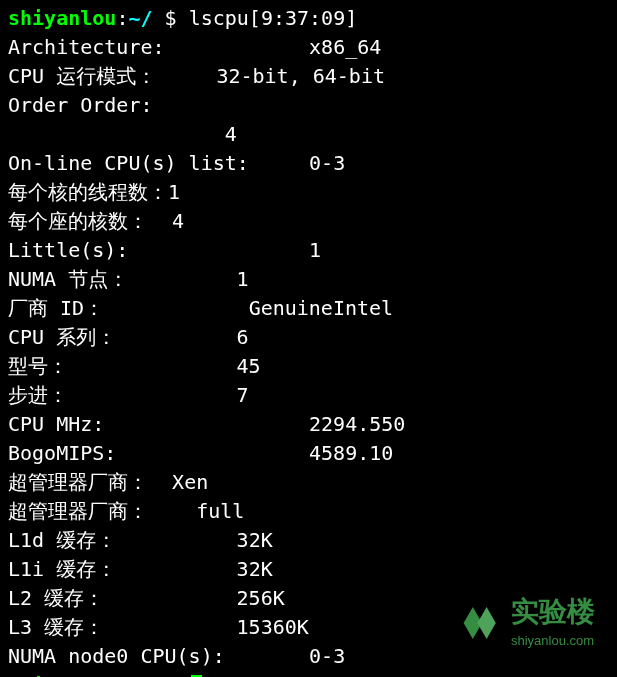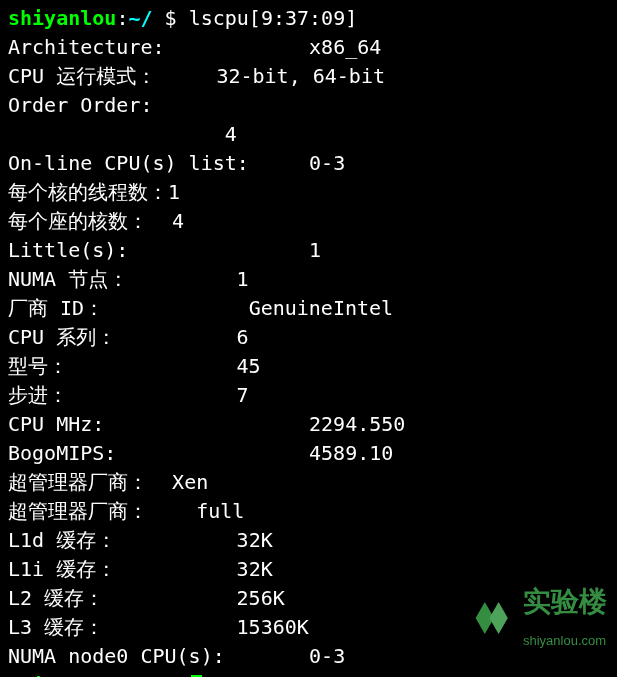--- a/index.html
+++ b/index.html
@@ -40,7 +40,7 @@
     }
     .watermark {
       position: absolute;
-      right: 10px;
+      right: 22px;
       bottom: 30px;
       display: flex;
       align-items: center;

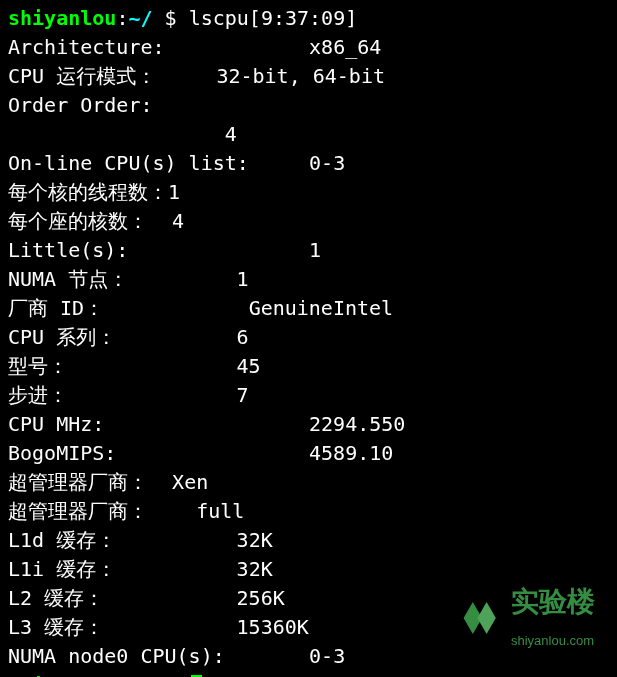--- a/index.html
+++ b/index.html
@@ -67,7 +67,7 @@
       color: #3fa64e;
       font-size: 13px;
       font-family: sans-serif;
-      margin-top: 18px;
+      margin-top: 8px;
     }
   </style>
 </head>

